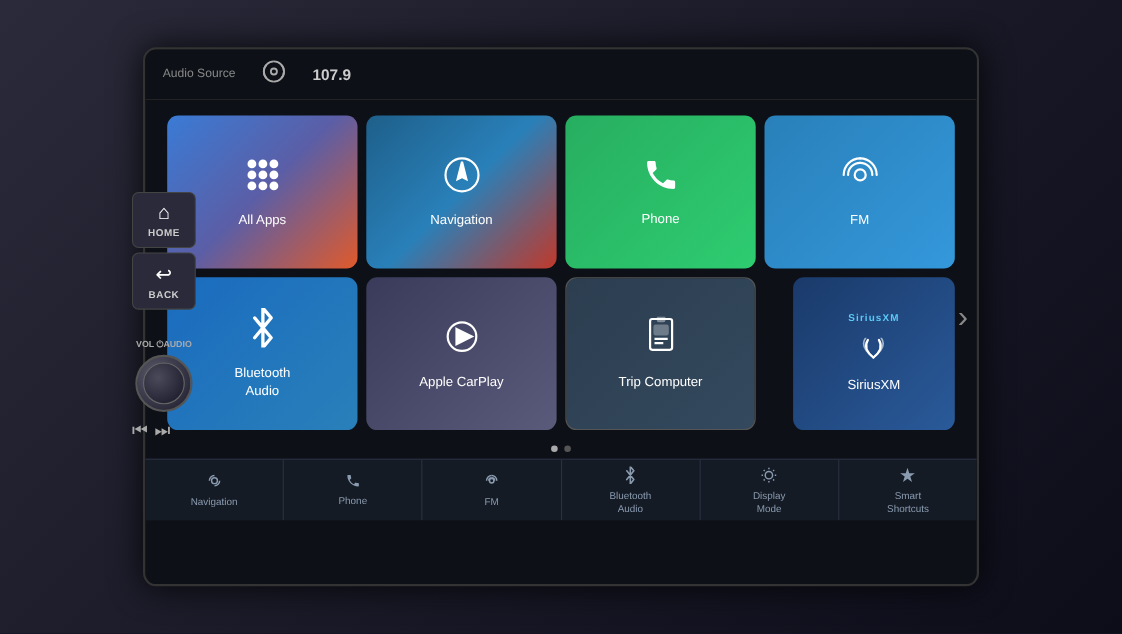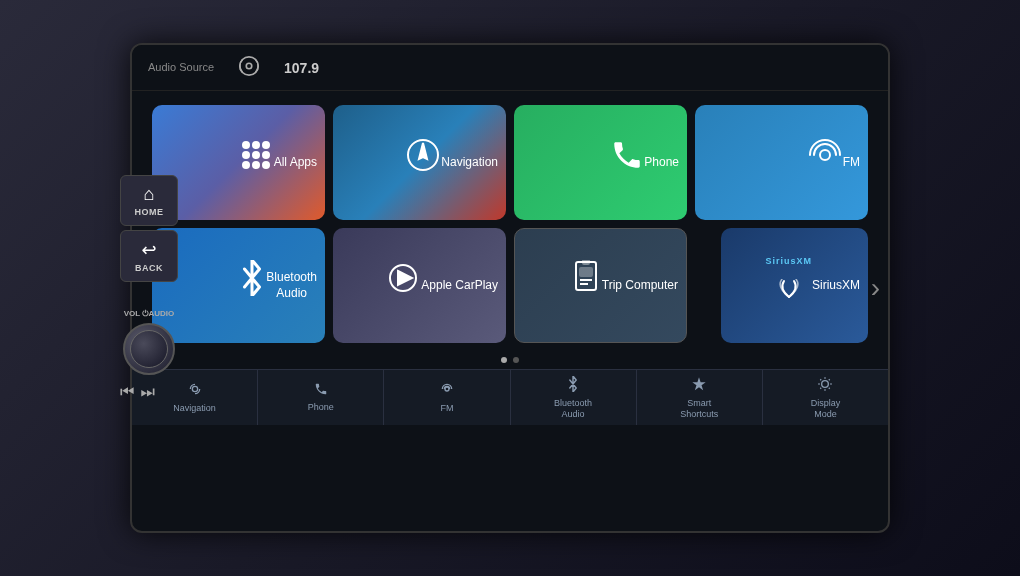--- a/index.html
+++ b/index.html
@@ -193,9 +193,9 @@
     .app-tile {
       border-radius: 10px;
       display: flex;
-      flex-direction: row;
-      align-items: center;
-      justify-content: flex-end;
+      flex-direction: column;
+      align-items: center;
+      justify-content: center;
       cursor: pointer;
       padding: 28px 8px;
       min-height: 100px;

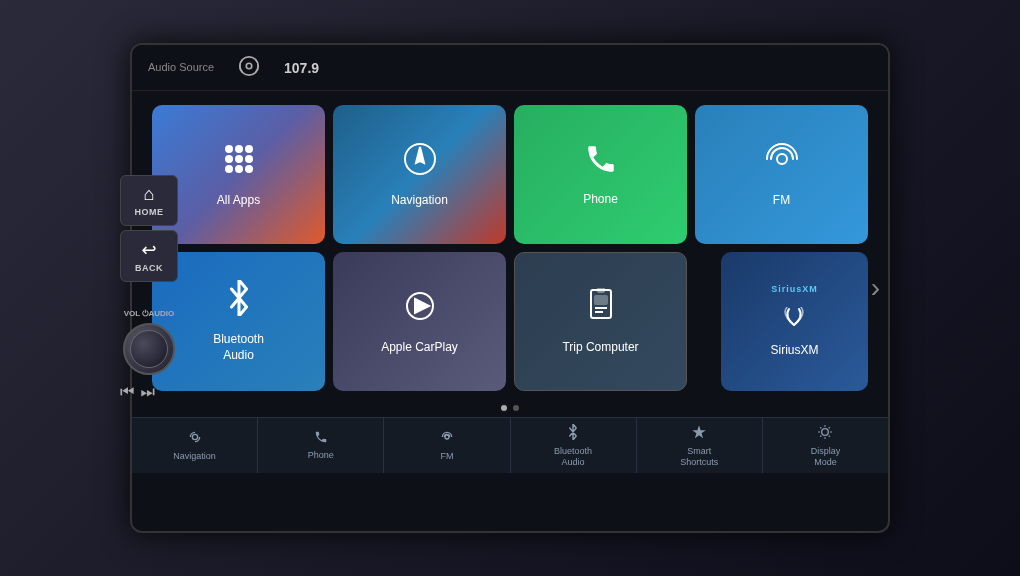--- a/index.html
+++ b/index.html
@@ -520,15 +520,6 @@
 
       <div class="bottom-item">
         <div class="b-icon">
-          <svg width="16" height="16" viewBox="0 0 24 24" fill="#8a9bb0">
-            <path d="M12 2l2.4 7.4H22l-6.2 4.5 2.4 7.4L12 17l-6.2 4.3 2.4-7.4L2 9.4h7.6z"></path>
-          </svg>
-        </div>
-        <div class="b-label">Smart<br>Shortcuts</div>
-      </div>
-
-      <div class="bottom-item">
-        <div class="b-icon">
           <svg width="16" height="16" viewBox="0 0 24 24" fill="none" stroke="#8a9bb0" stroke-width="2">
             <circle cx="12" cy="12" r="5"></circle>
             <path d="M12 2v2M12 20v2M2 12h2M20 12h2M4.9 4.9l1.4 1.4M17.7 17.7l1.4 1.4M4.9 19.1l1.4-1.4M17.7 6.3l1.4-1.4"></path>
@@ -537,6 +528,15 @@
         <div class="b-label">Display<br>Mode</div>
       </div>
 
+      <div class="bottom-item">
+        <div class="b-icon">
+          <svg width="16" height="16" viewBox="0 0 24 24" fill="#8a9bb0">
+            <path d="M12 2l2.4 7.4H22l-6.2 4.5 2.4 7.4L12 17l-6.2 4.3 2.4-7.4L2 9.4h7.6z"></path>
+          </svg>
+        </div>
+        <div class="b-label">Smart<br>Shortcuts</div>
+      </div>
+
     </div>
   </div>
 

